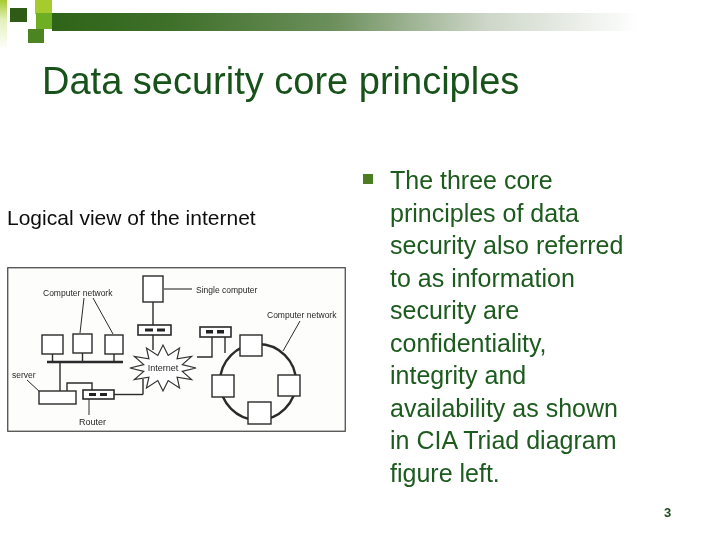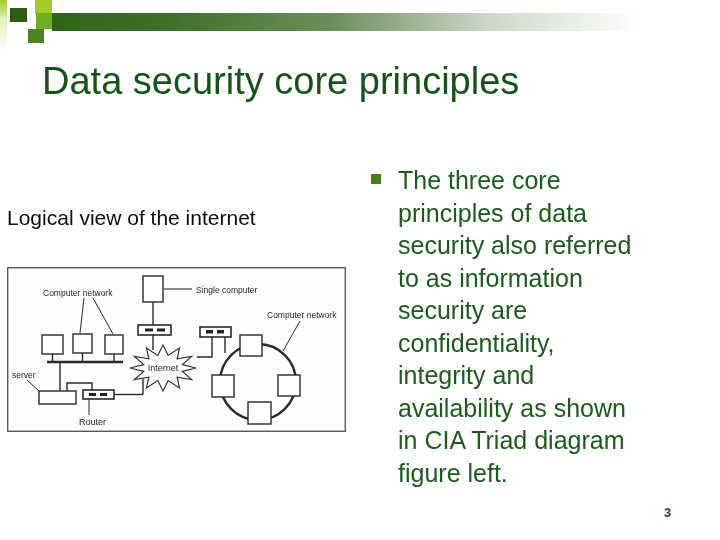--- a/index.html
+++ b/index.html
@@ -38,7 +38,7 @@
   .figure-svg text{font-family:"Liberation Sans", sans-serif;fill:#262626;}
   
   .bullet-row{
-    position:absolute;left:371px;top:164px;width:310px;
+    position:absolute;left:363px;top:164px;width:310px;
     display:flex;align-items:flex-start;
   }
   .bullet-marker{

